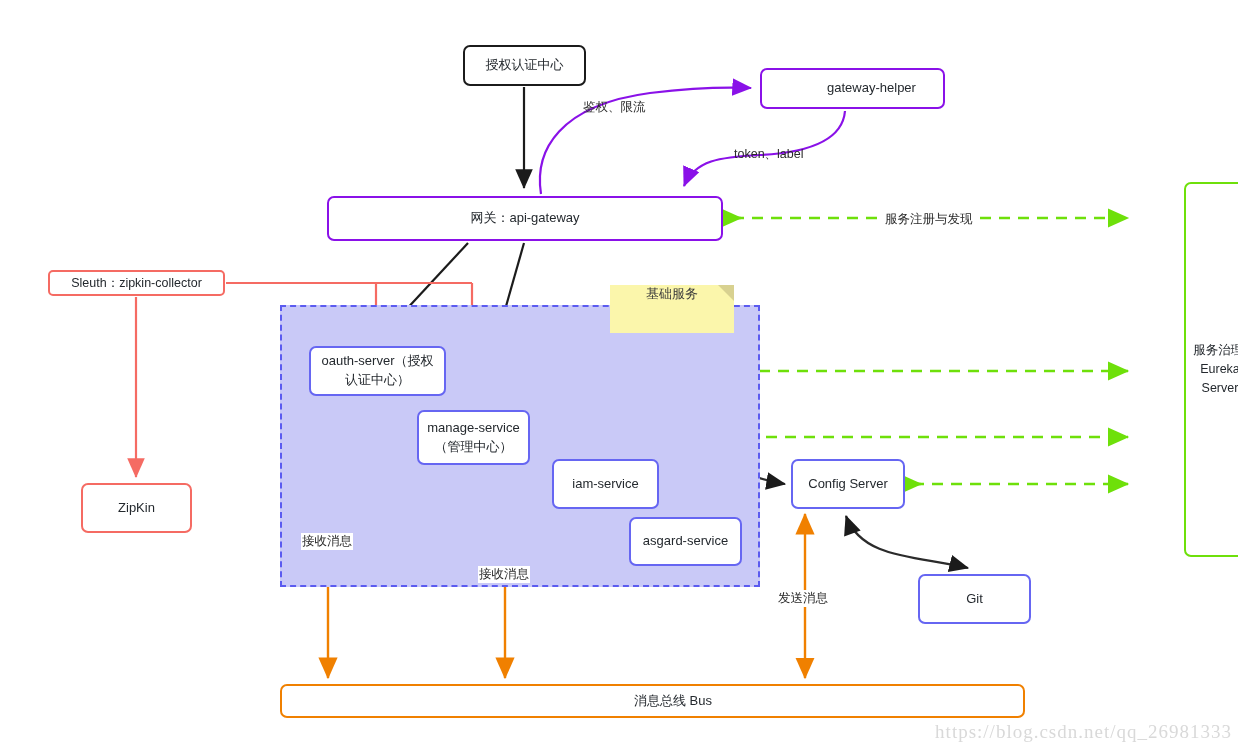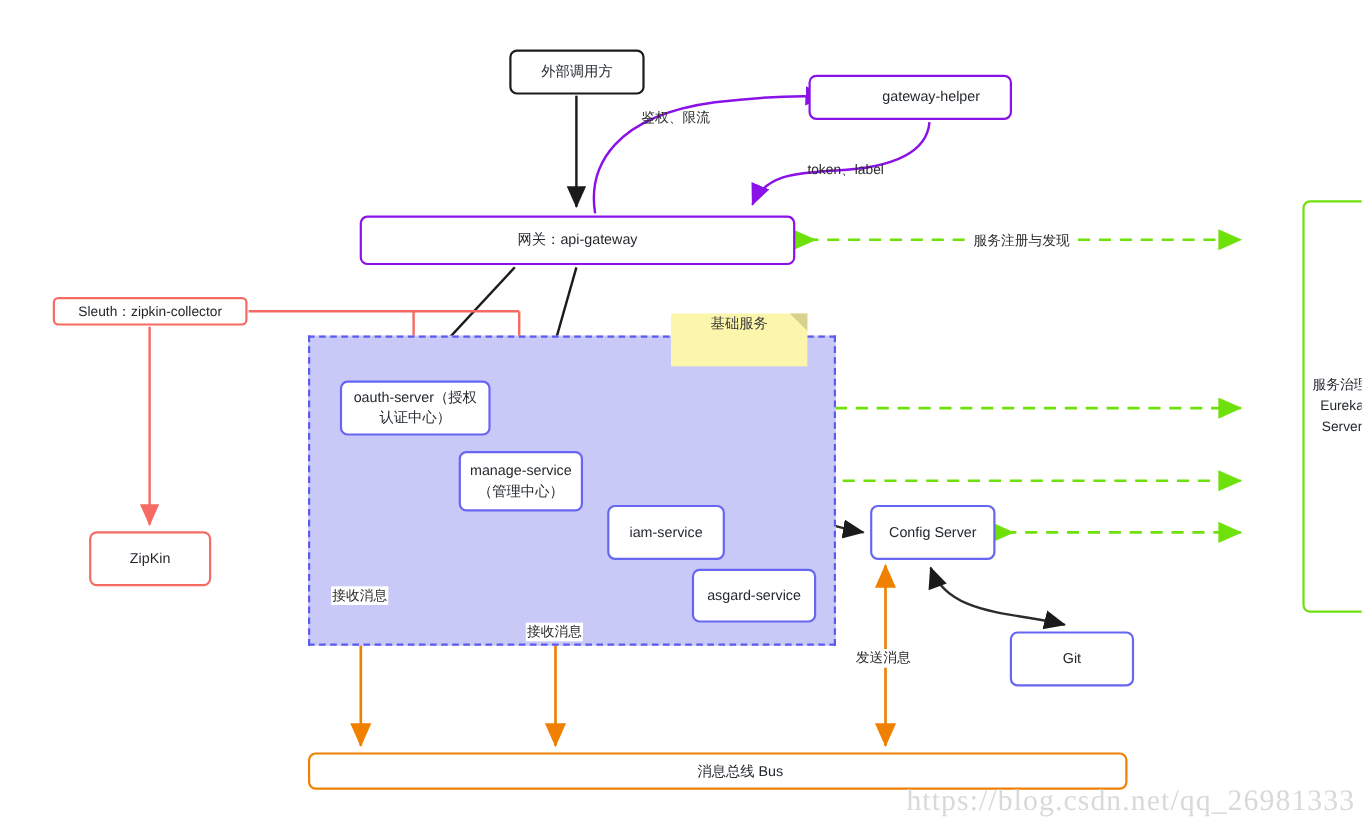--- a/index.html
+++ b/index.html
@@ -208,7 +208,7 @@
   </svg>
 
   <div class="node black" style="left:463px; top:45px; width:123px; height:41px;">
-    <span>外部调用方</span>
+    <span>授权认证中心</span>
   </div>
 
   <div class="node purple" style="left:735px; top:68px; width:185px; height:41px;padding-left:44px;">

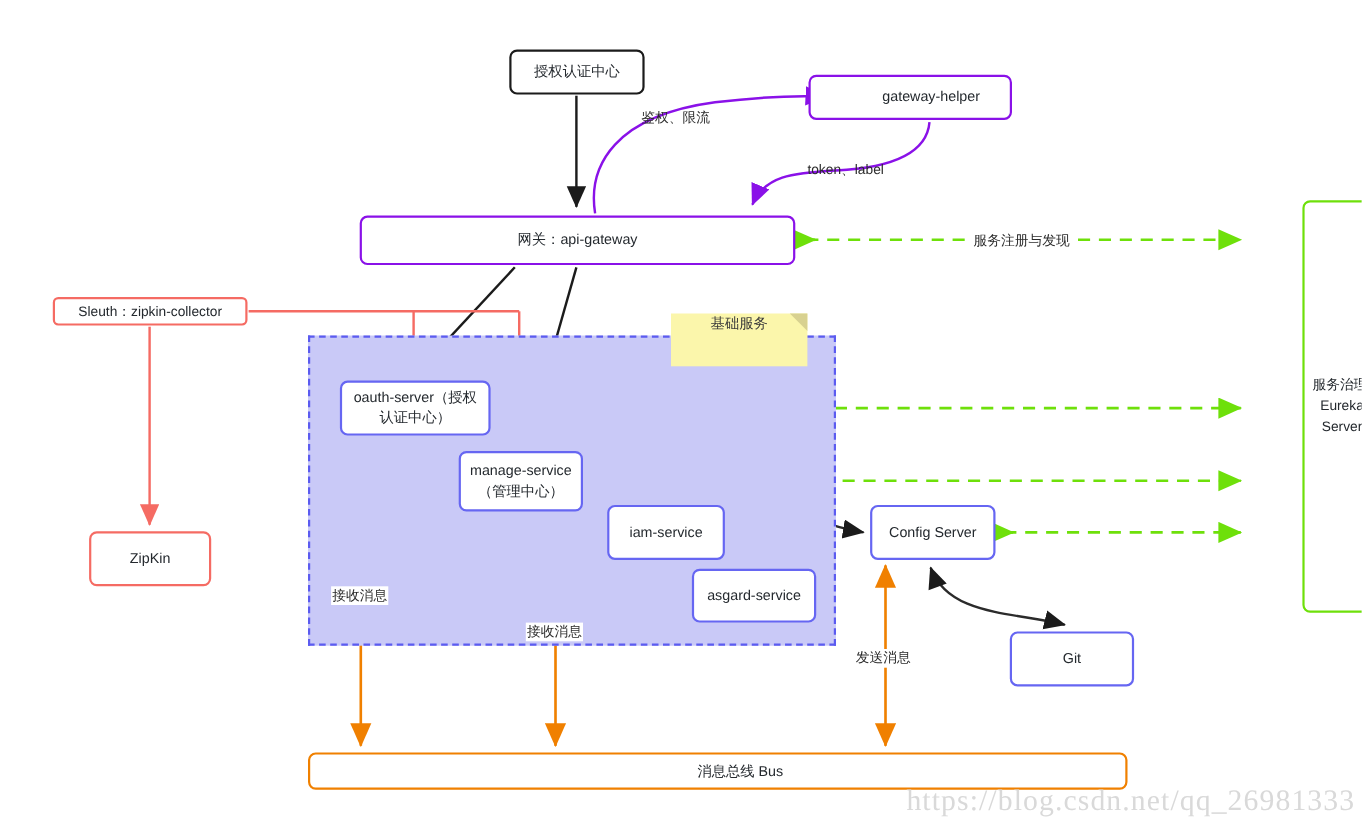--- a/index.html
+++ b/index.html
@@ -211,7 +211,7 @@
     <span>授权认证中心</span>
   </div>
 
-  <div class="node purple" style="left:735px; top:68px; width:185px; height:41px;padding-left:44px;">
+  <div class="node purple" style="left:760px; top:68px; width:185px; height:41px;padding-left:44px;">
     <span>gateway-helper</span>
   </div>
 

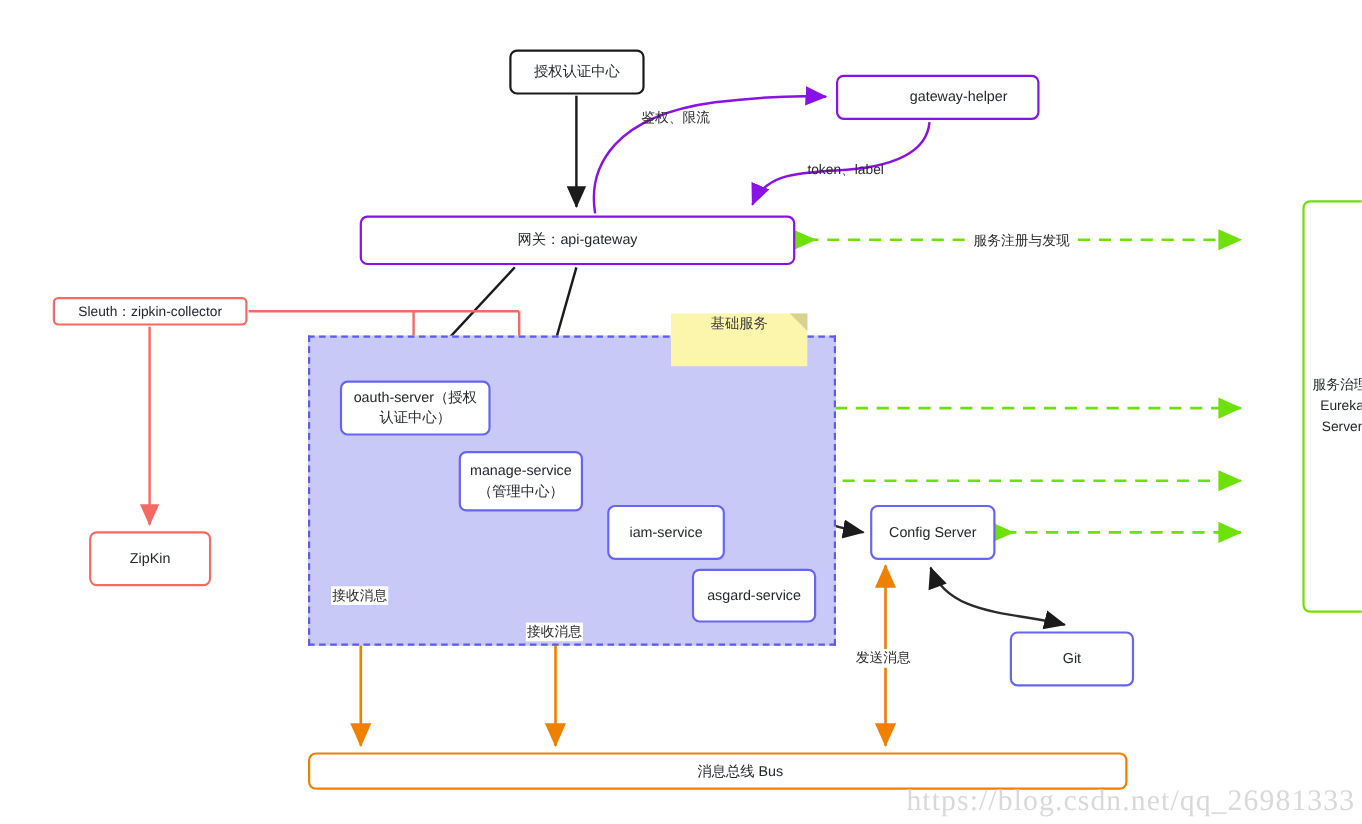--- a/index.html
+++ b/index.html
@@ -89,7 +89,7 @@
     right: 6px;
     bottom: 6px;
     font-family: "Liberation Serif", "DejaVu Serif", serif;
-    font-size: 27px;
+    font-size: 19px;
     color: #d9d9d9;
     letter-spacing: 1px;
     z-index: 6;

